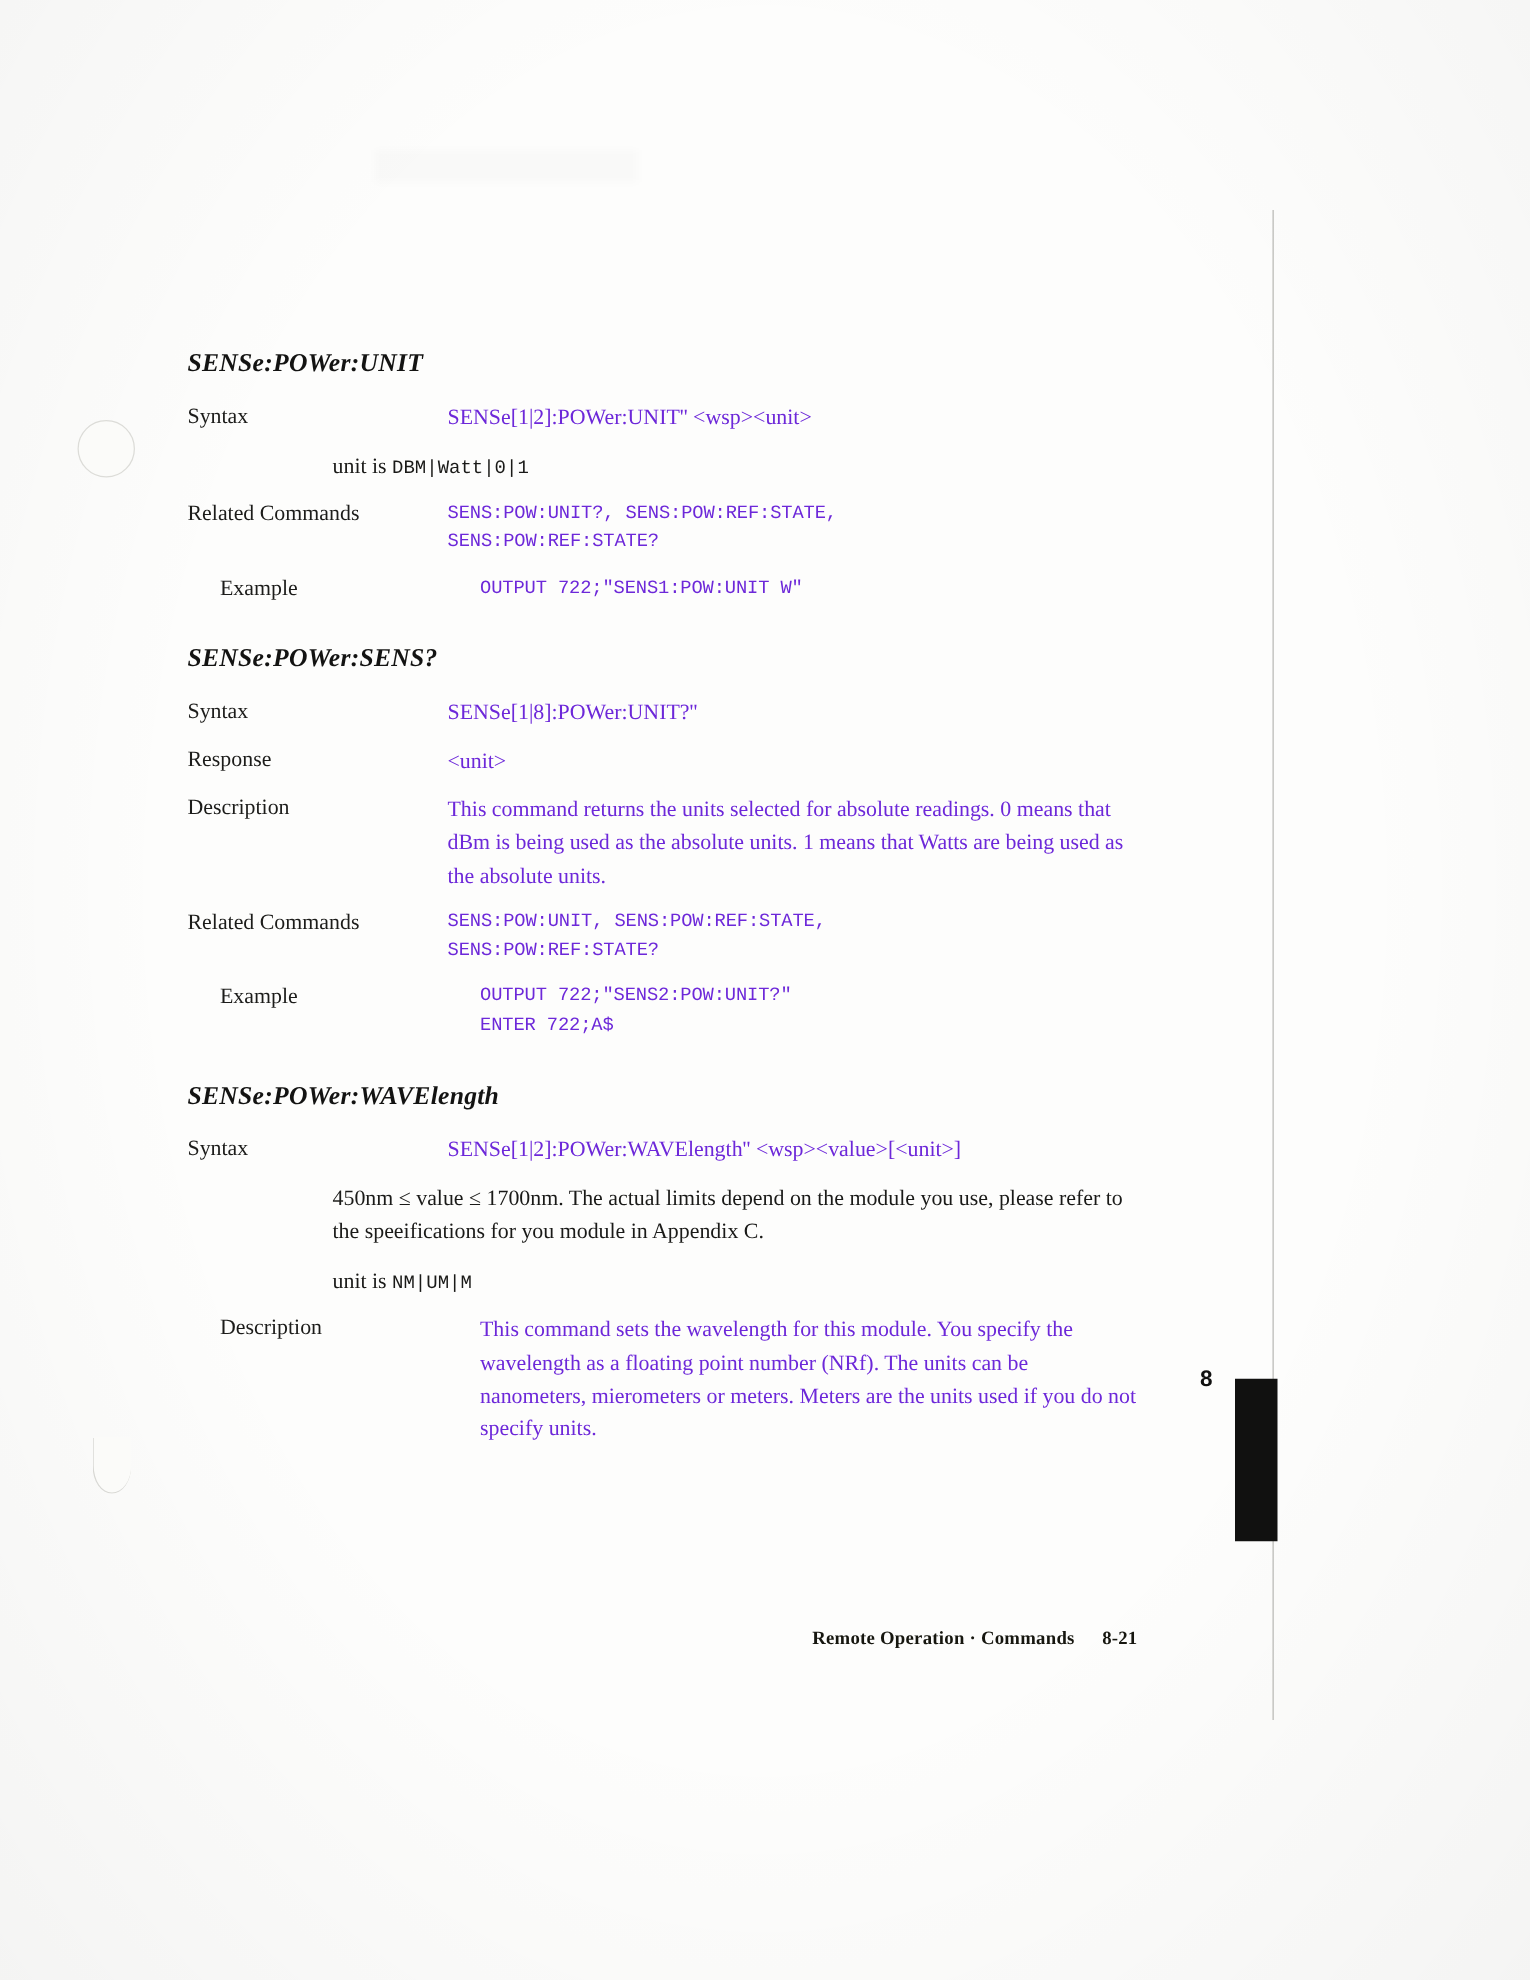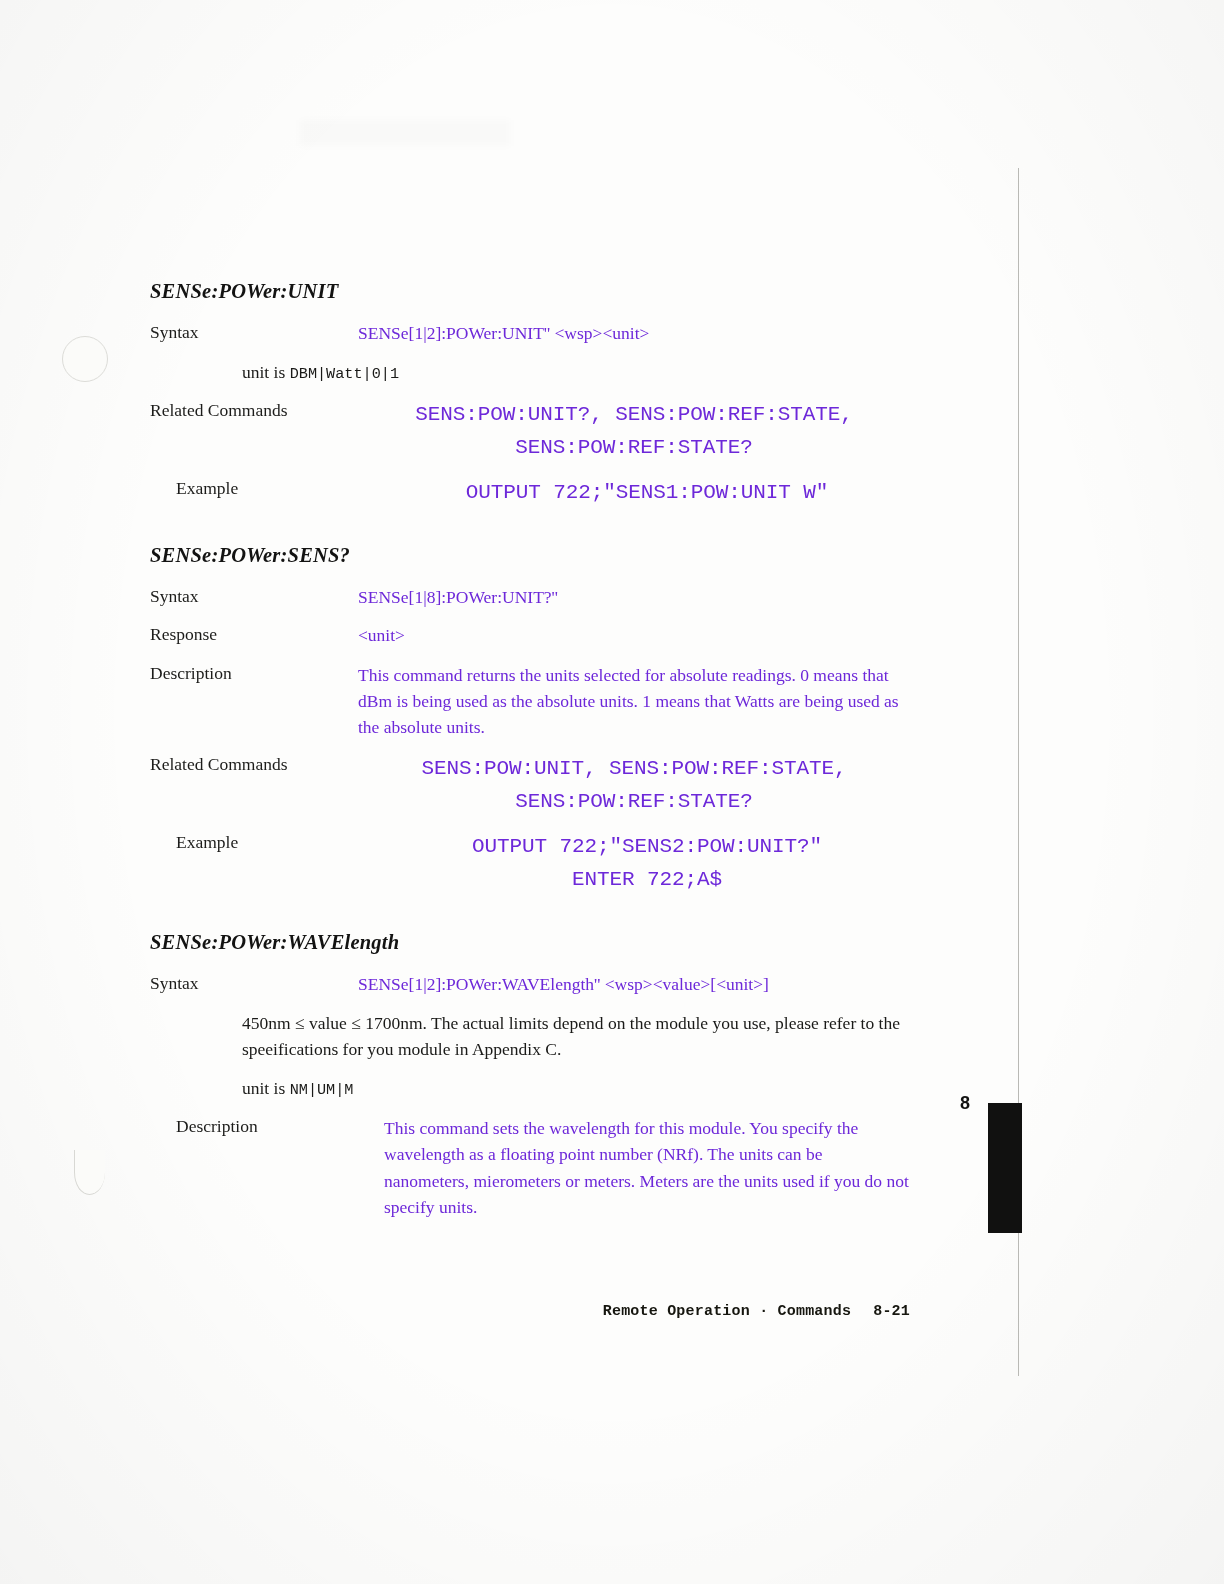--- a/index.html
+++ b/index.html
@@ -114,7 +114,7 @@
     line-height: 1.5;
   }
   .sub-row {
-    margin-left: 92px;
+    margin-left: 116px;
     font-size: 17.5px;
     line-height: 1.5;
     margin-bottom: 13px;

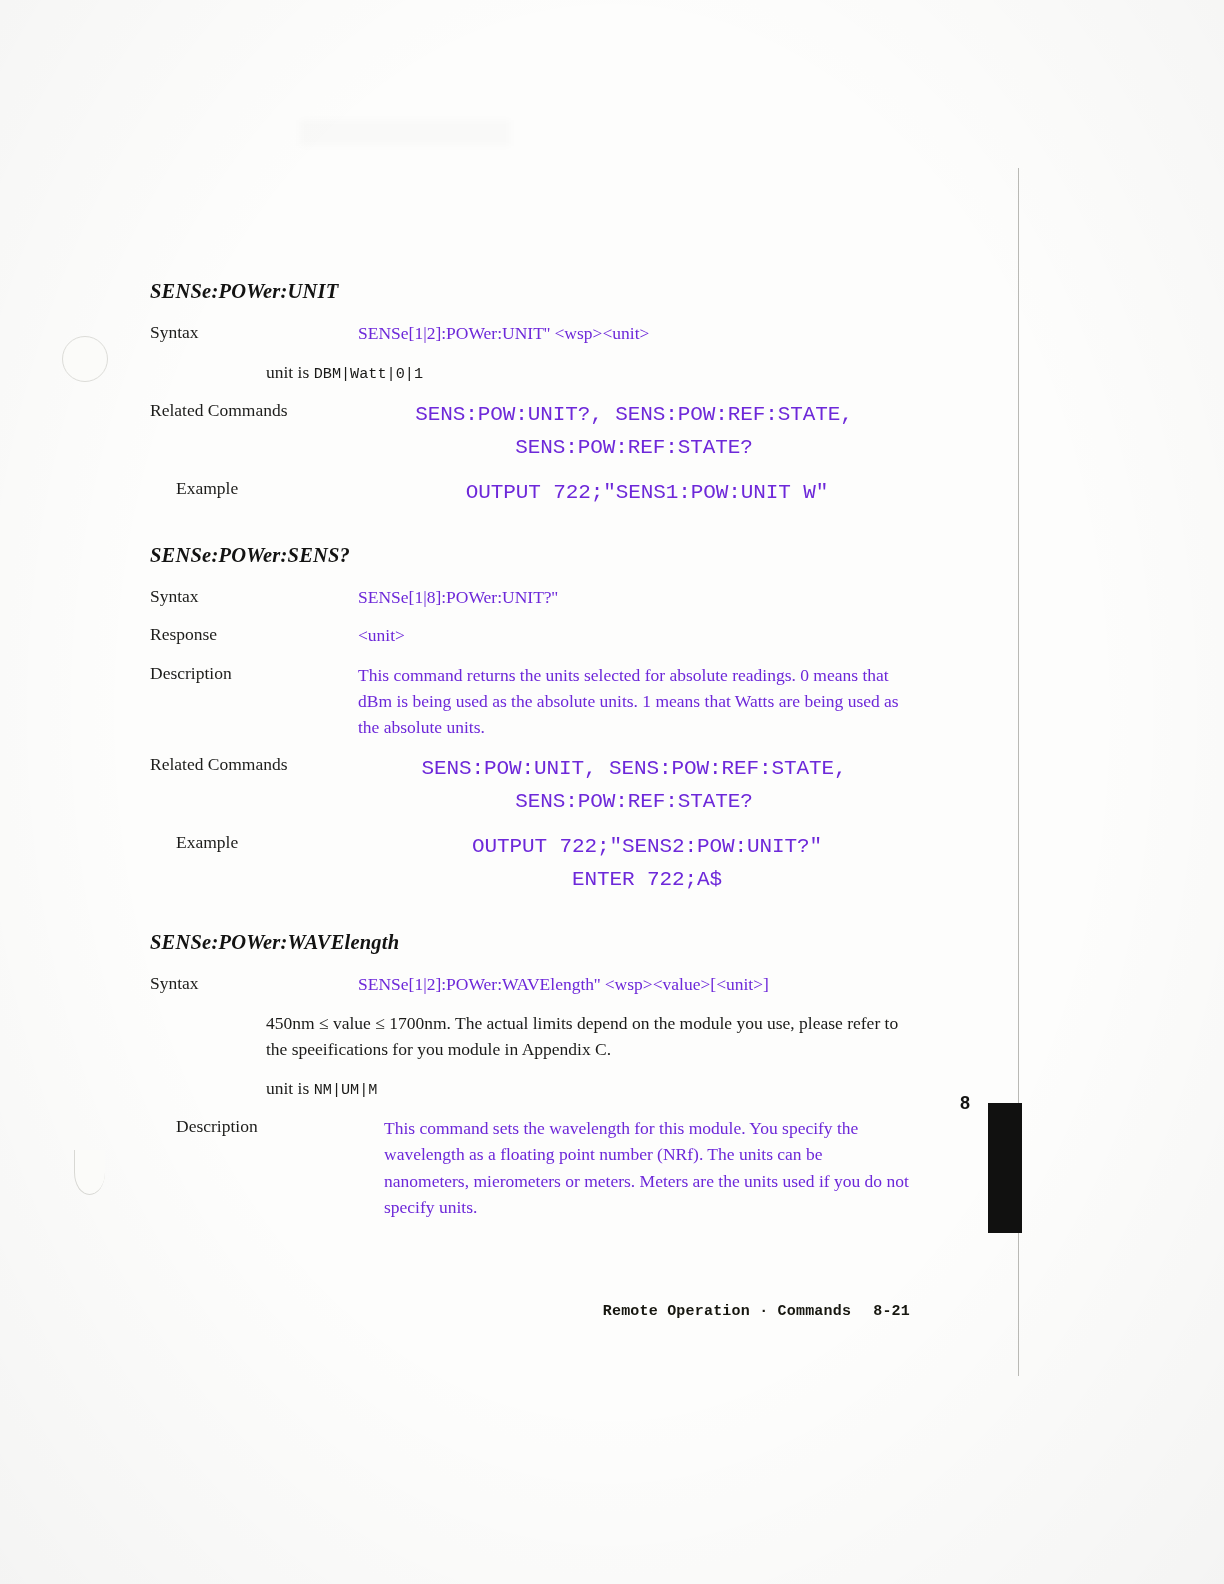--- a/index.html
+++ b/index.html
@@ -105,10 +105,9 @@
   }
   .value.mono {
     font-family: "Liberation Mono", monospace;
-    font-size: 21px;
+    font-size: 15px;
     line-height: 1.55;
     letter-spacing: -0.1px;
-    text-align: center;
   }
   .value.serif-body {
     line-height: 1.5;

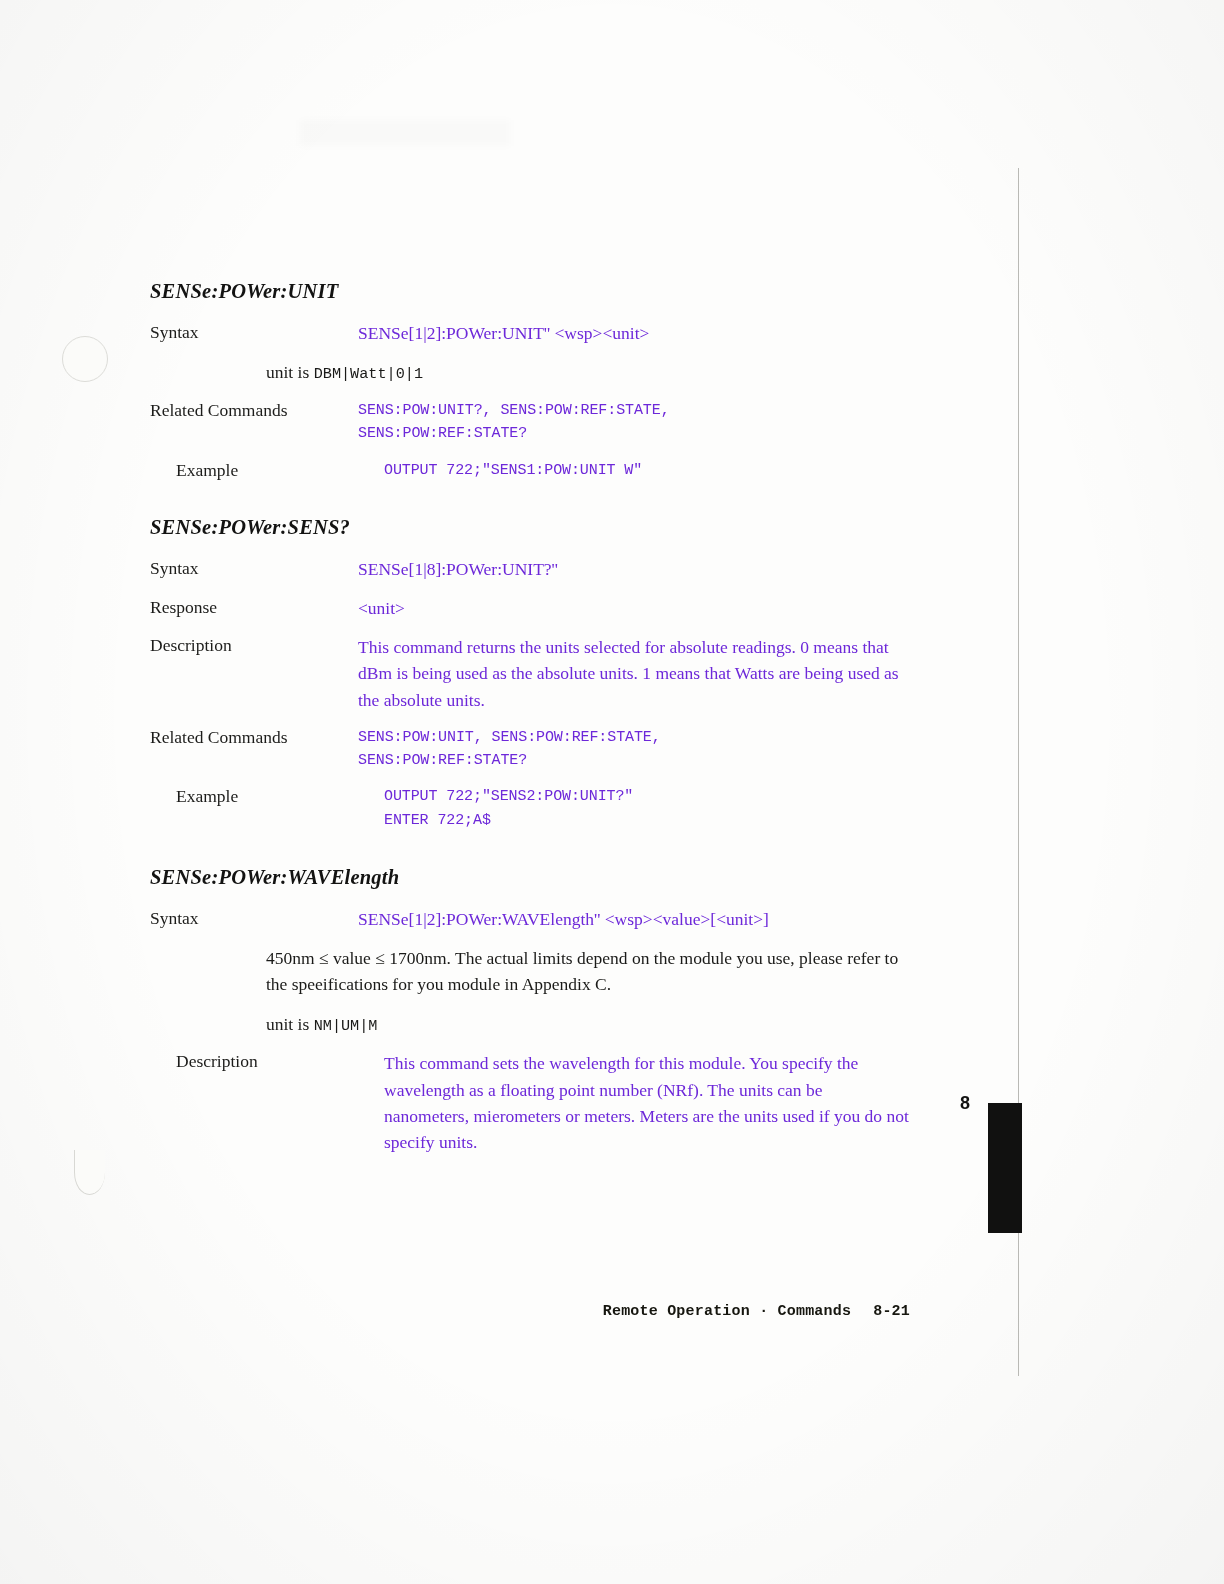--- a/index.html
+++ b/index.html
@@ -130,7 +130,7 @@
     top: 1303px;
     width: 760px;
     text-align: right;
-    font-family: Liberation Mono, monospace;
+    font-family: Liberation Serif, serif;
     font-weight: bold;
     font-size: 15px;
     color: #16160f;

